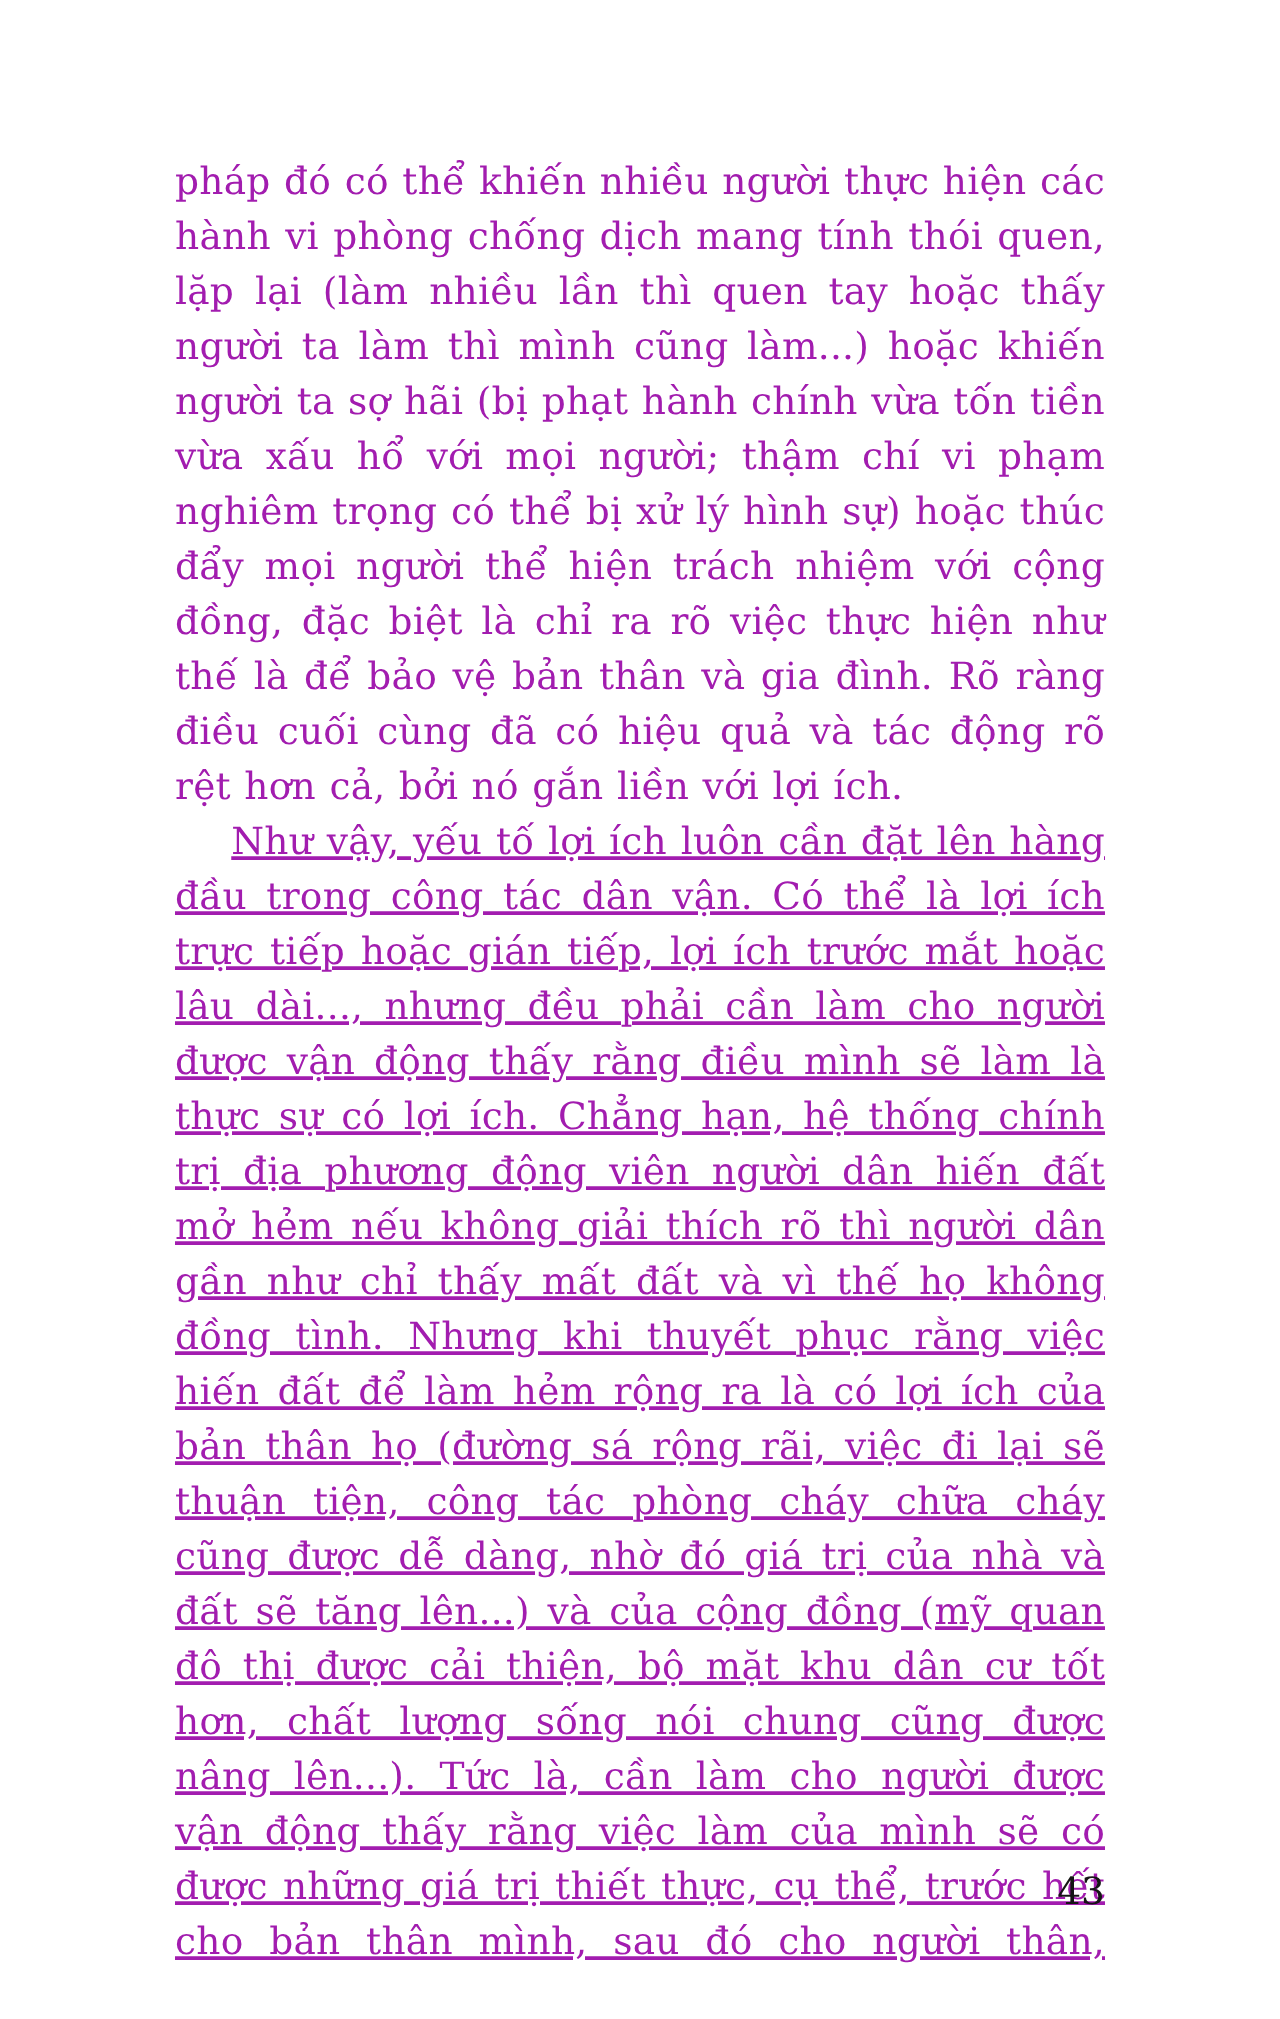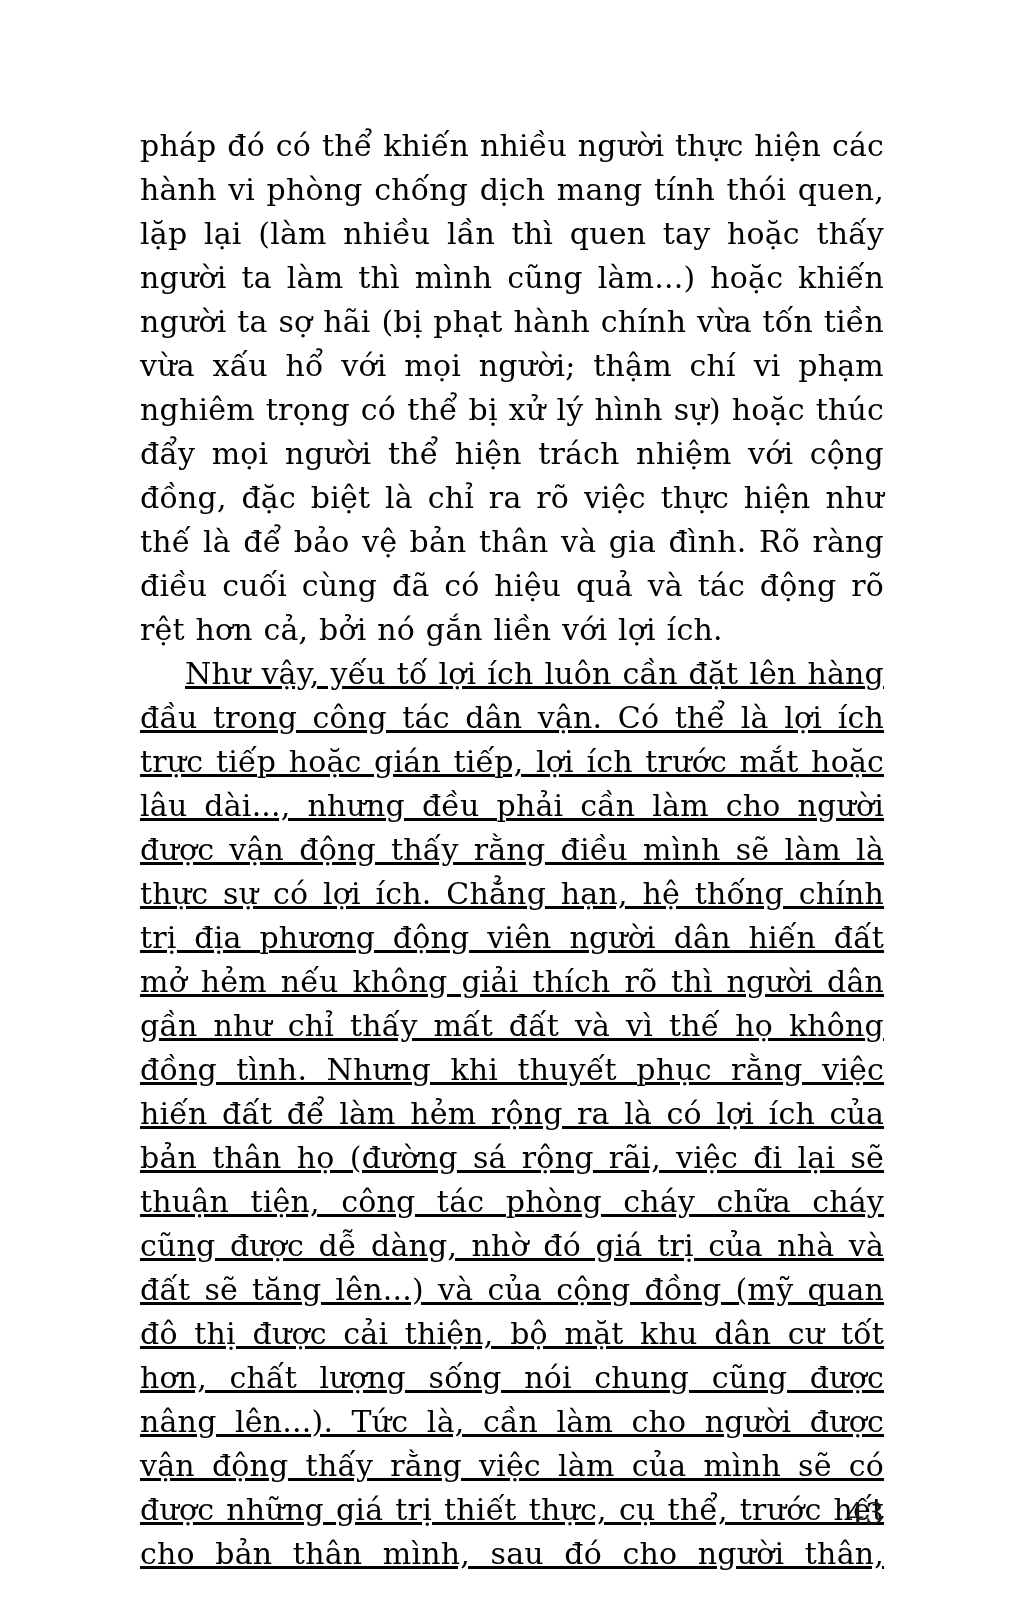--- a/index.html
+++ b/index.html
@@ -28,7 +28,7 @@
     left: 140px;
     top: 124px;
     width: 744px;
-    color: #000000;
+    color: #a21caf;
     font-size: 30px;
     line-height: 44px;
     text-align: justify;

